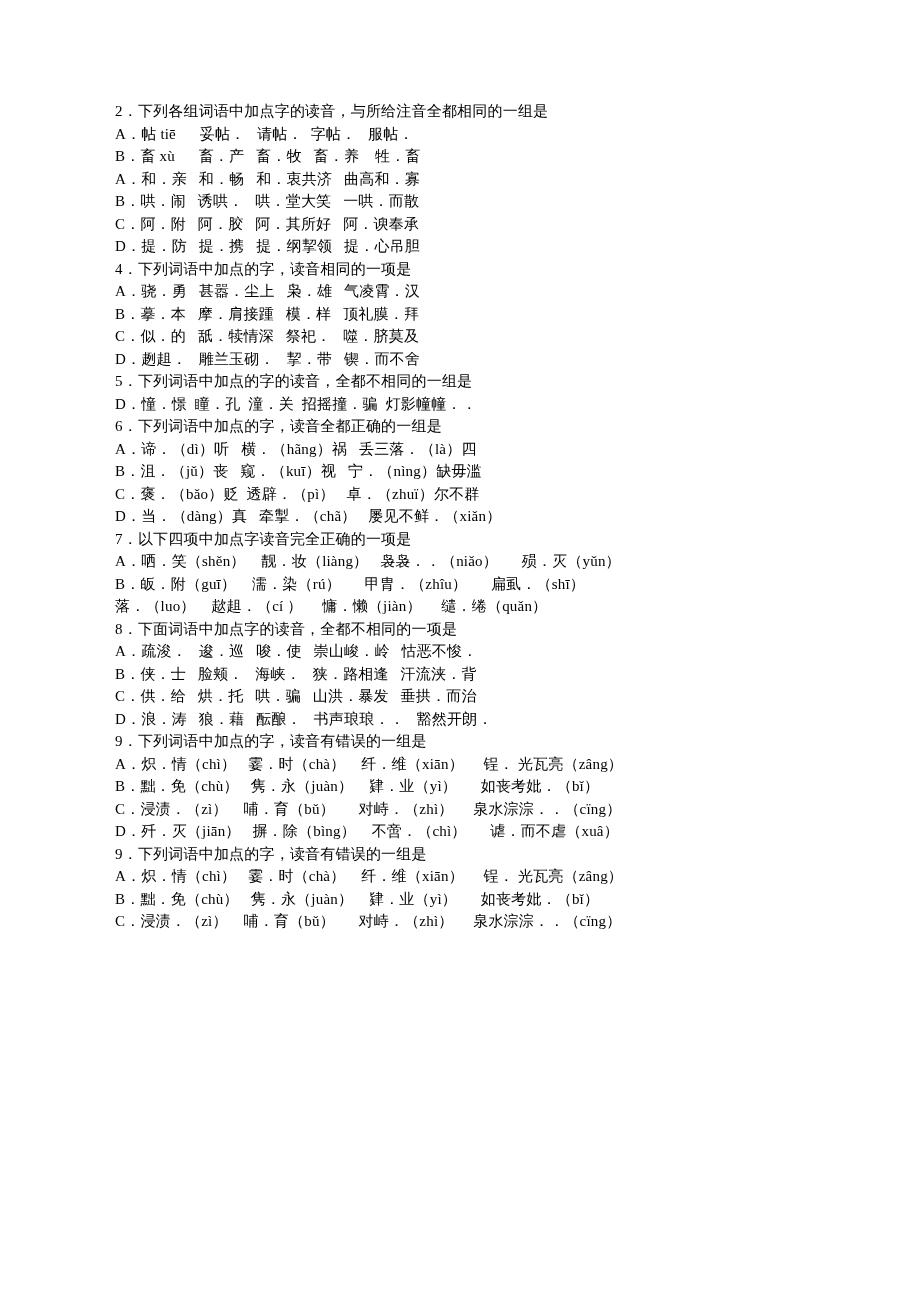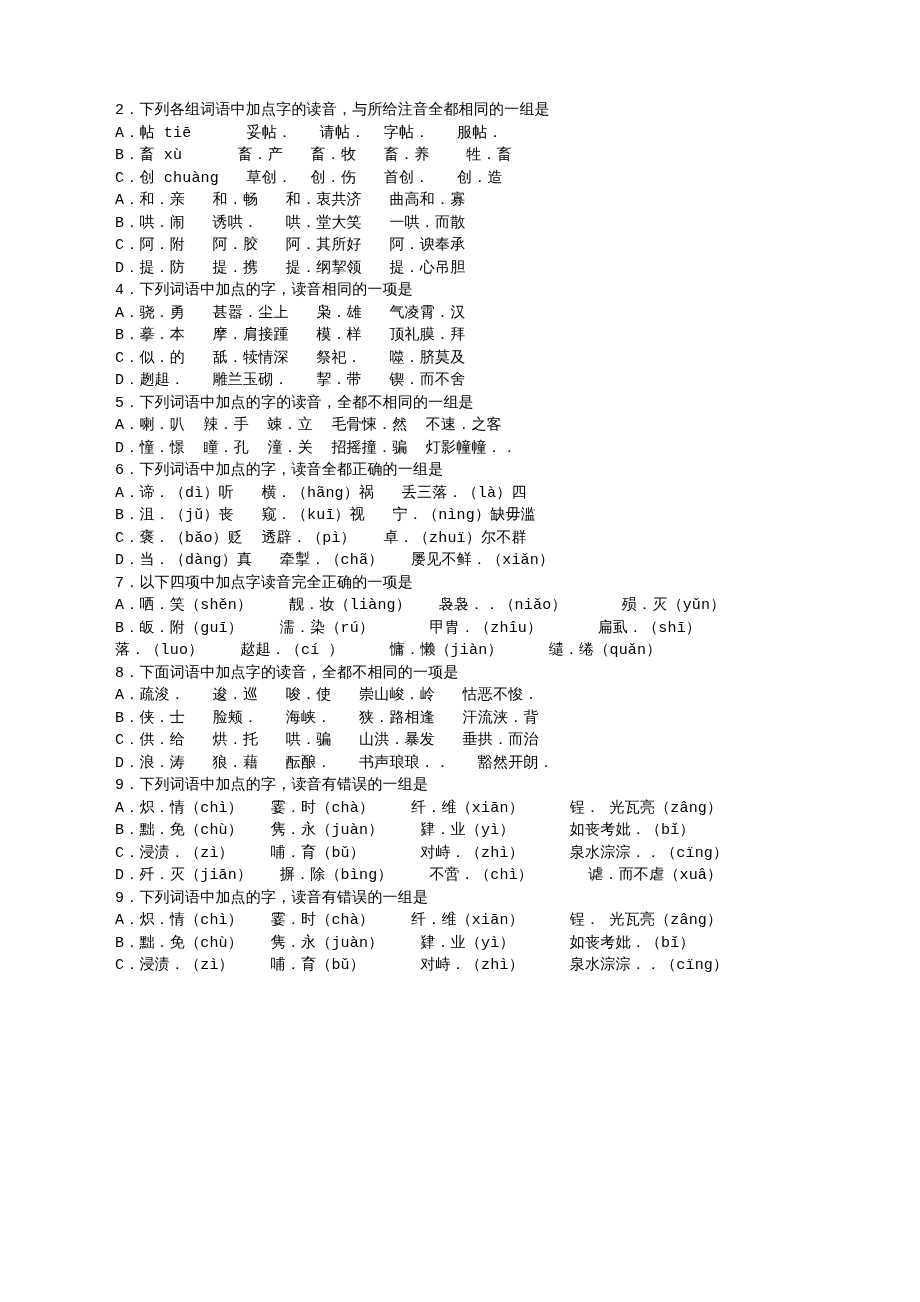--- a/index.html
+++ b/index.html
@@ -16,7 +16,6 @@
     min-height: 1302px;
     box-sizing: border-box;
     padding: 100px 110px 60px 115px;
-    font-family: Liberation Mono, monospace;
   }
   .line {
     white-space: pre;

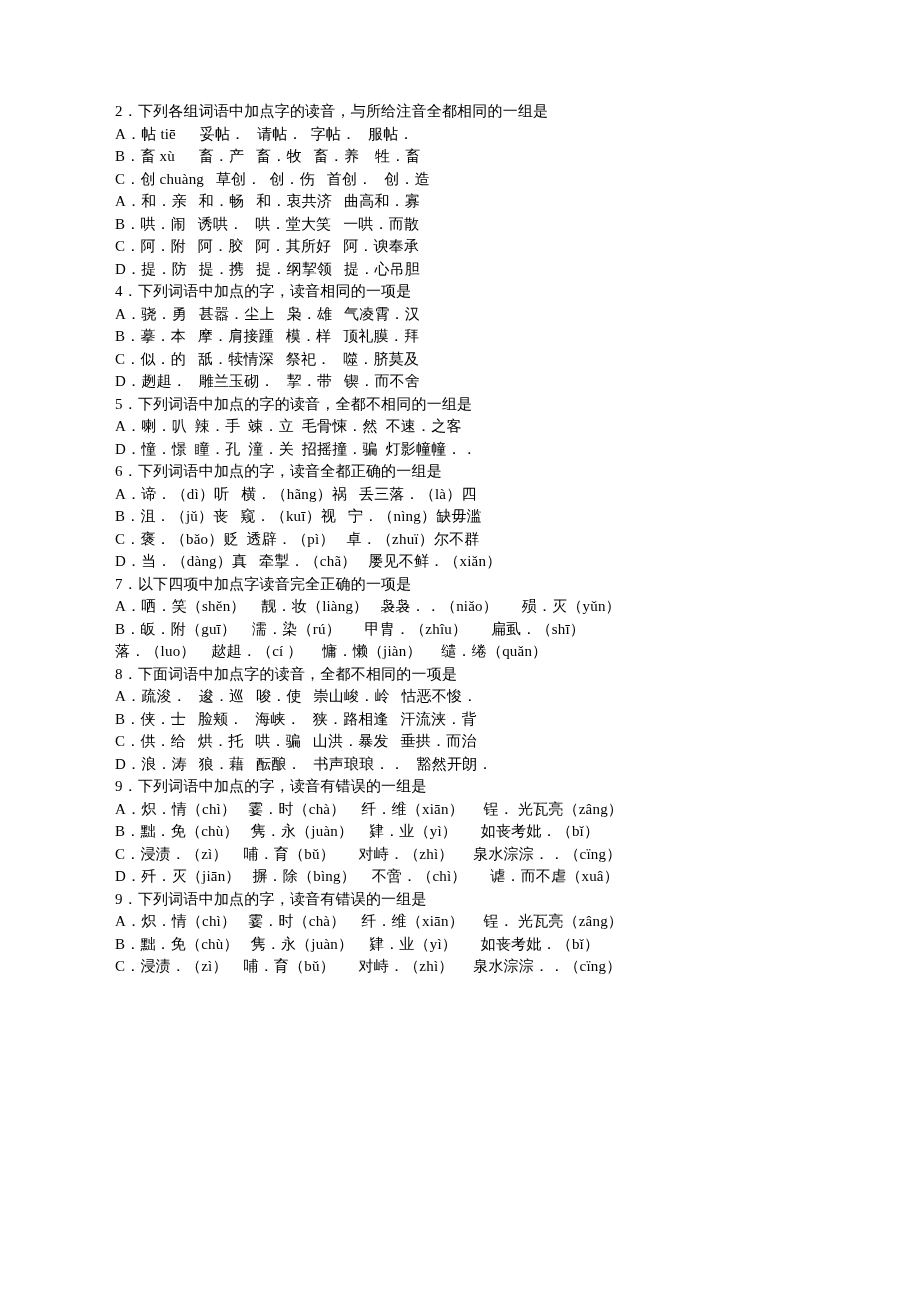--- a/index.html
+++ b/index.html
@@ -30,7 +30,6 @@
       <div class="line">2．下列各组词语中加点字的读音，与所给注音全都相同的一组是</div>
       <div class="line">A．帖 tiē      妥帖．   请帖．  字帖．   服帖．</div>
       <div class="line">B．畜 xù      畜．产   畜．牧   畜．养    牲．畜</div>
-      <div class="line">C．创 chuàng   草创．  创．伤   首创．   创．造</div>
       <div class="line">A．和．亲   和．畅   和．衷共济   曲高和．寡</div>
       <div class="line">B．哄．闹   诱哄．   哄．堂大笑   一哄．而散</div>
       <div class="line">C．阿．附   阿．胶   阿．其所好   阿．谀奉承</div>

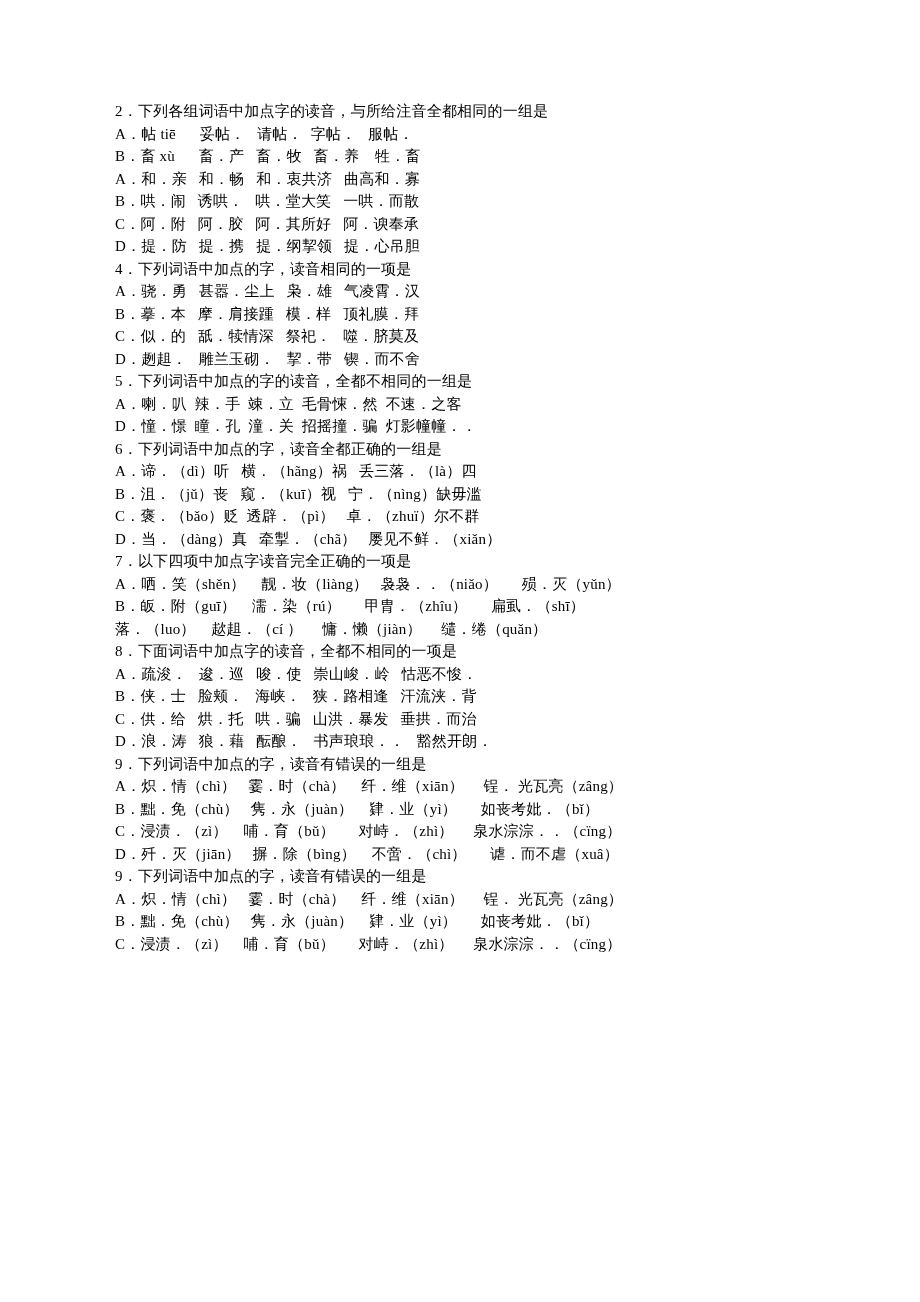--- a/index.html
+++ b/index.html
@@ -40,7 +40,6 @@
       <div class="line">C．似．的   舐．犊情深   祭祀．   噬．脐莫及</div>
       <div class="line">D．趔趄．   雕兰玉砌．   挈．带   锲．而不舍</div>
       <div class="line">5．下列词语中加点的字的读音，全都不相同的一组是</div>
-      <div class="line">A．喇．叭  辣．手  竦．立  毛骨悚．然  不速．之客</div>
       <div class="line">D．憧．憬  瞳．孔  潼．关  招摇撞．骗  灯影幢幢．．</div>
       <div class="line">6．下列词语中加点的字，读音全都正确的一组是</div>
       <div class="line">A．谛．（dì）听   横．（hãng）祸   丢三落．（là）四</div>

